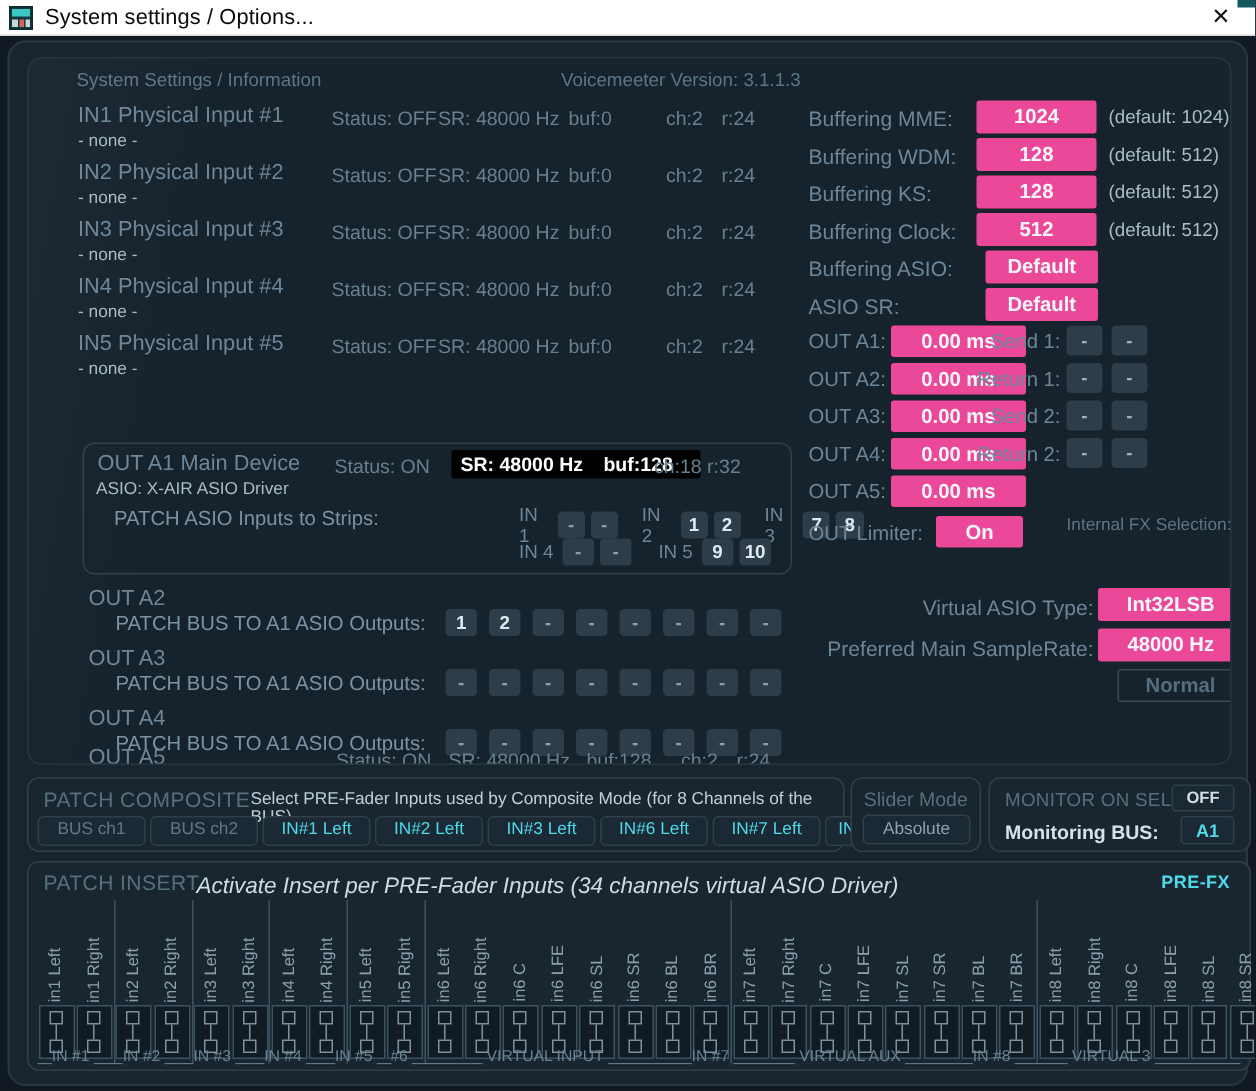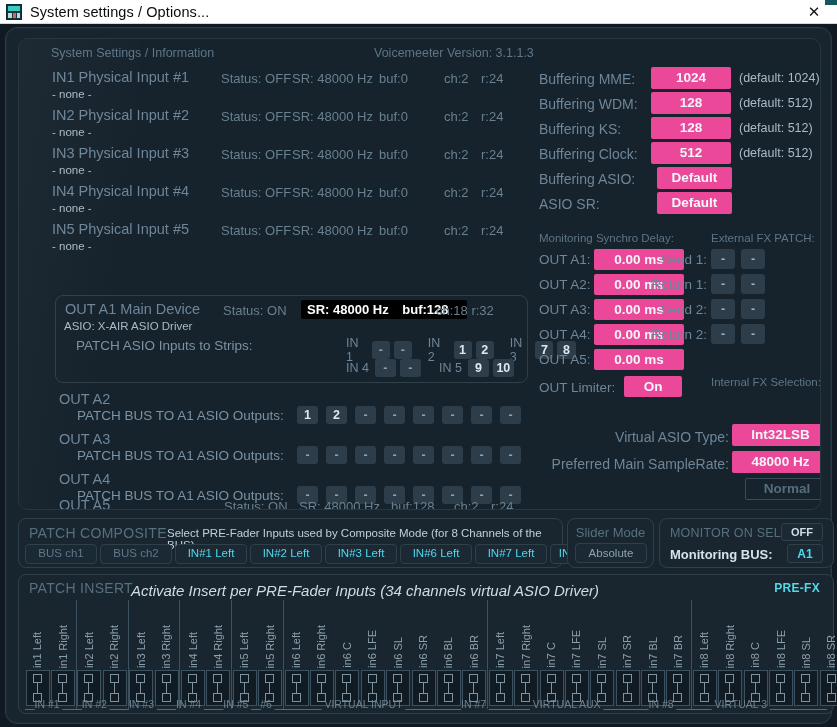--- a/index.html
+++ b/index.html
@@ -471,10 +471,6 @@
             </div>
           </div>
 
-        <div style="position:relative;height:22px;margin-top:10px;">
-          <div class="sec-lbl" style="position:absolute;left:0;top:5px;">Monitoring Synchro Delay:</div>
-          <div class="sec-lbl" style="position:absolute;left:172px;top:5px;">External FX PATCH:</div>
-        </div>
 
         <div style="position:relative;">
           <div id="monrows" style="position:relative;">

